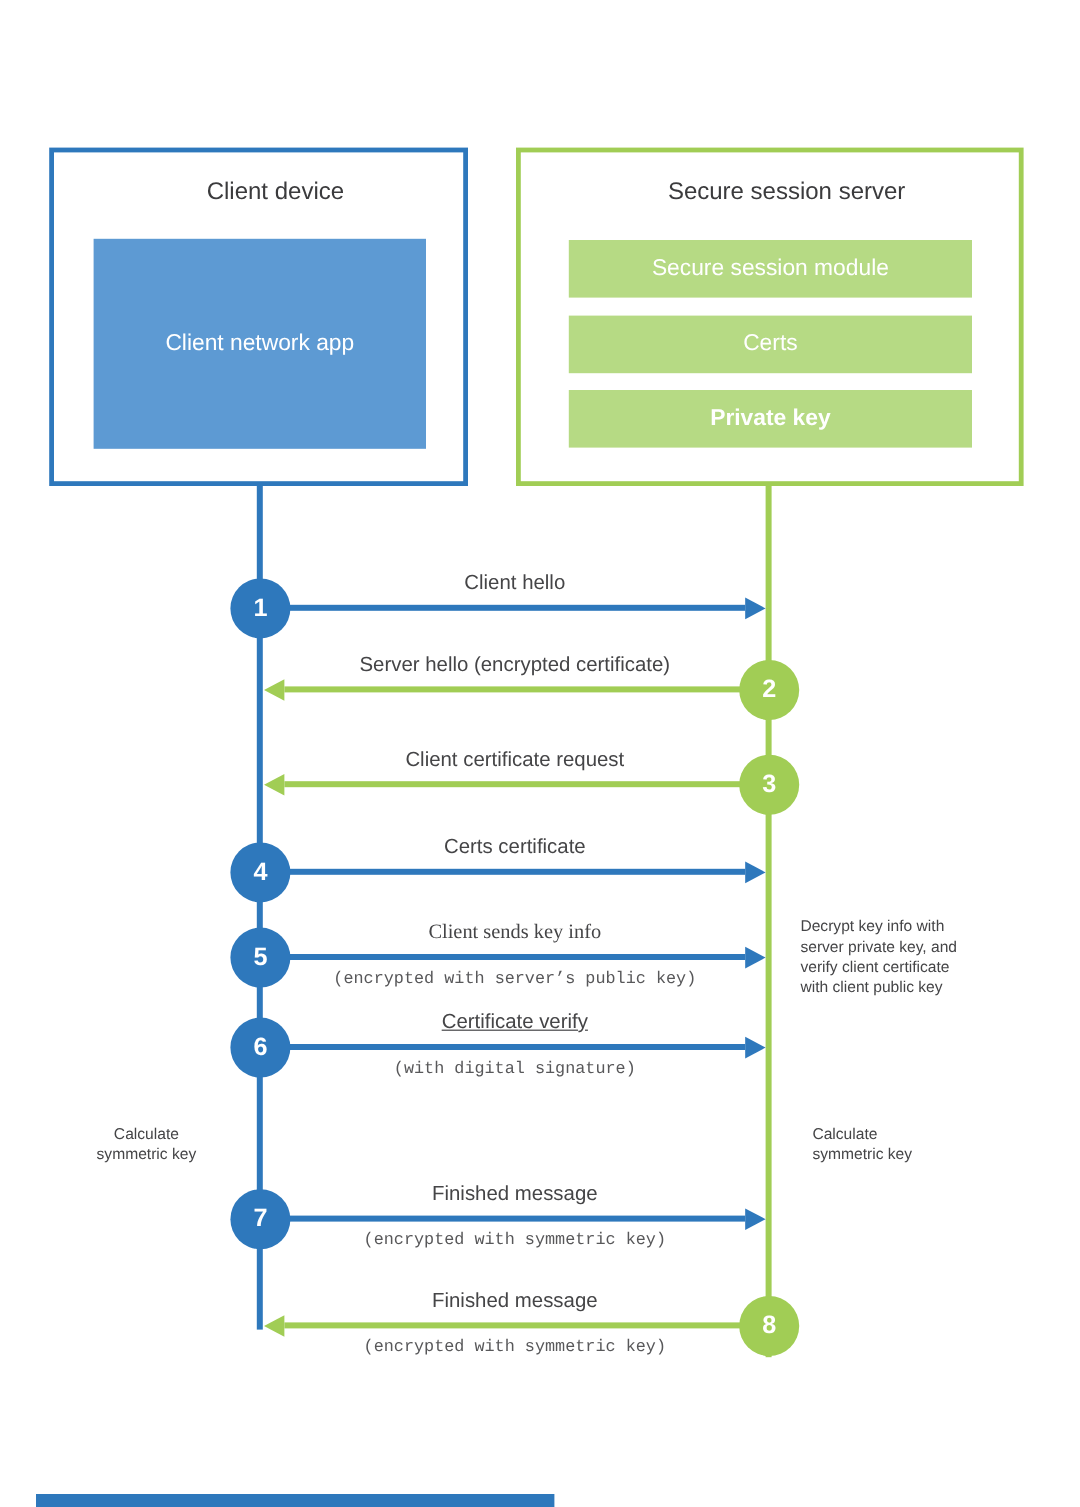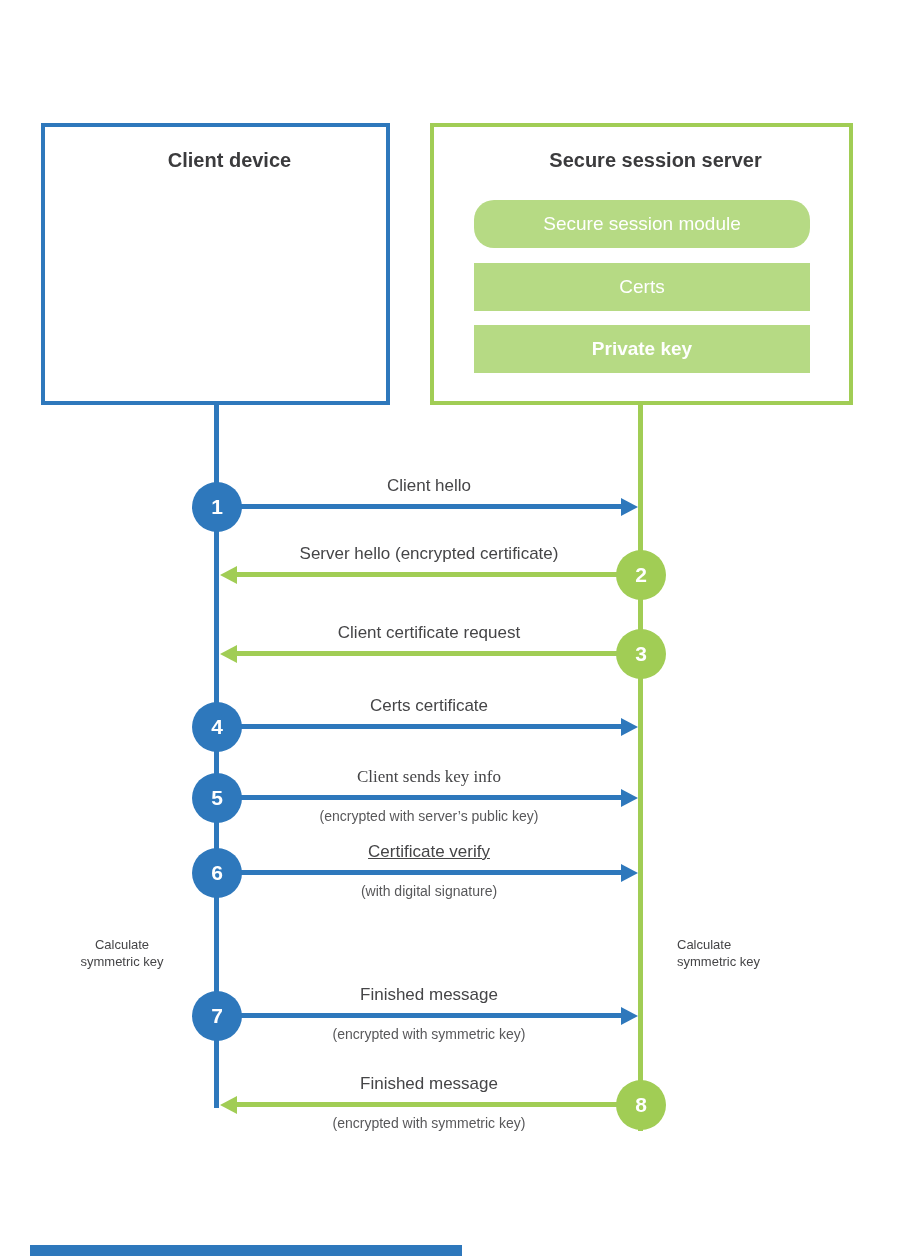--- a/index.html
+++ b/index.html
@@ -36,7 +36,7 @@
     top: 22px;
     text-align: center;
     font-size: 20px;
-    font-weight: bold;
+    font-weight: normal;
     color: #3b3b3d;
     padding-left: 28px;
   }

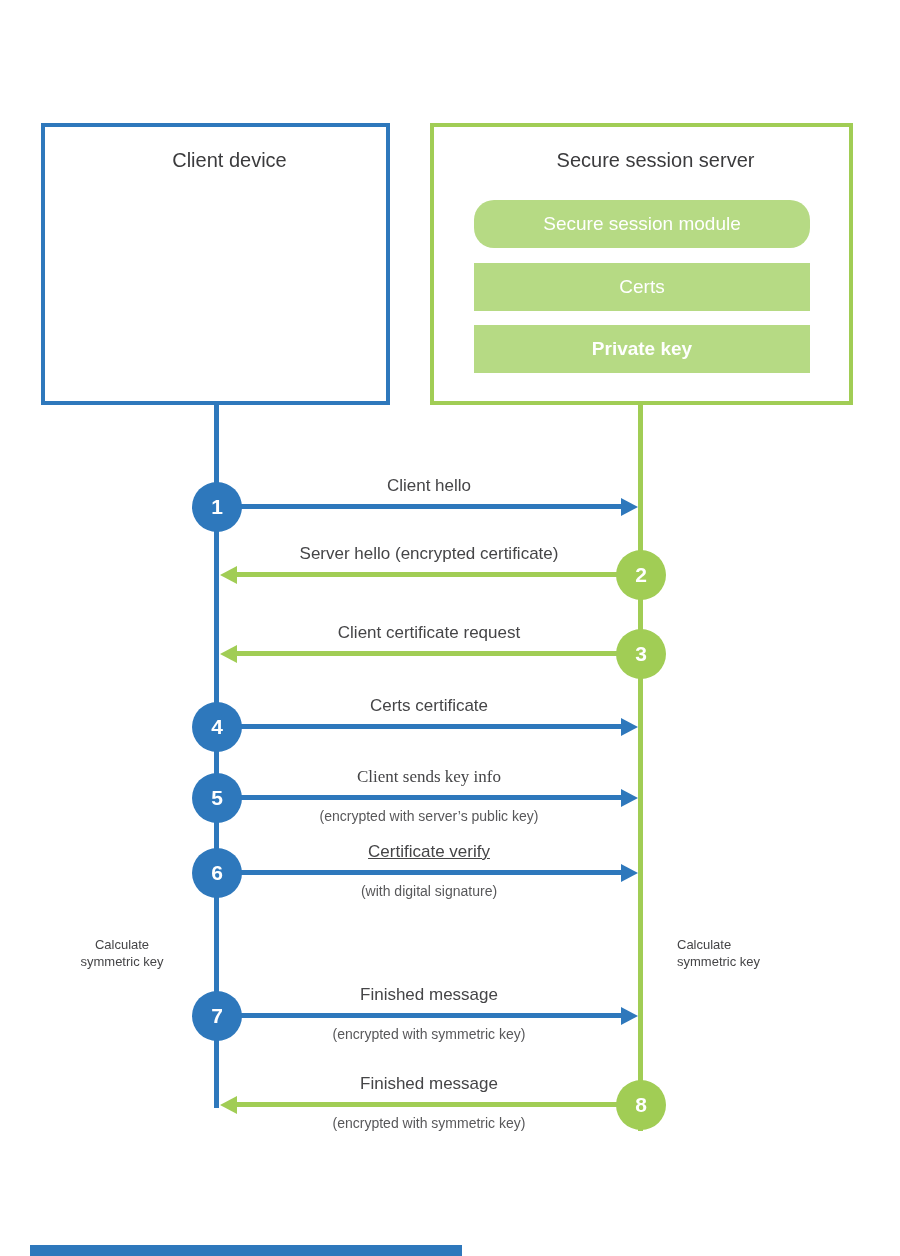--- a/index.html
+++ b/index.html
@@ -150,7 +150,7 @@
     <div class="actor-title">Secure session server</div>
   </div>
   <div id="server-bars">
-  <div class="server-bar" style="top: 200px; border-radius: 20px;">Secure session module</div>
+  <div class="server-bar" style="top: 200px;">Secure session module</div>
 
   <div class="server-bar" style="top: 263px;">Certs</div>
 

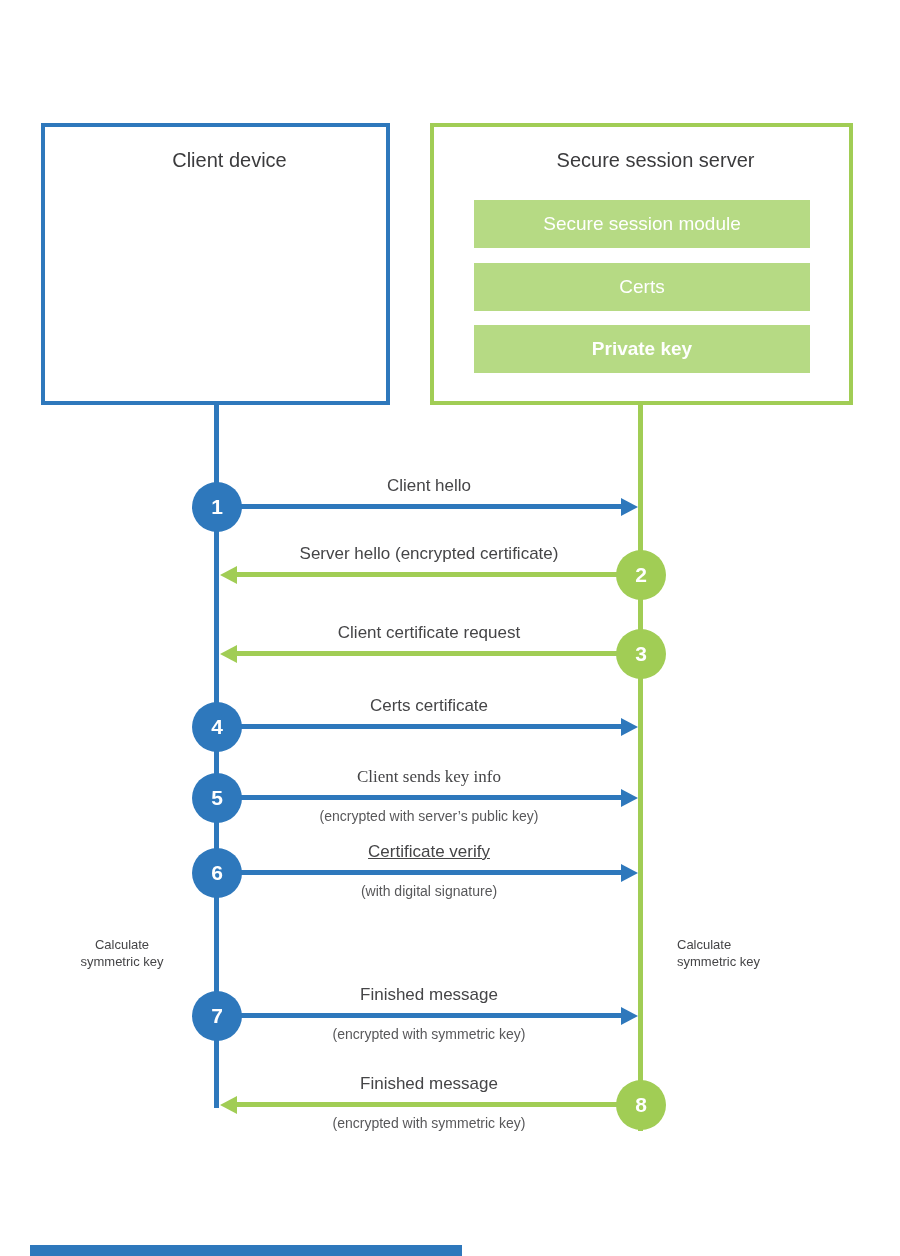--- a/index.html
+++ b/index.html
@@ -145,6 +145,7 @@
   <div class="actor-box client-box">
     <div class="actor-title">Client device</div>
   </div>
+  <div class="client-app">Client network app</div>
 
   <div class="actor-box server-box">
     <div class="actor-title">Secure session server</div>

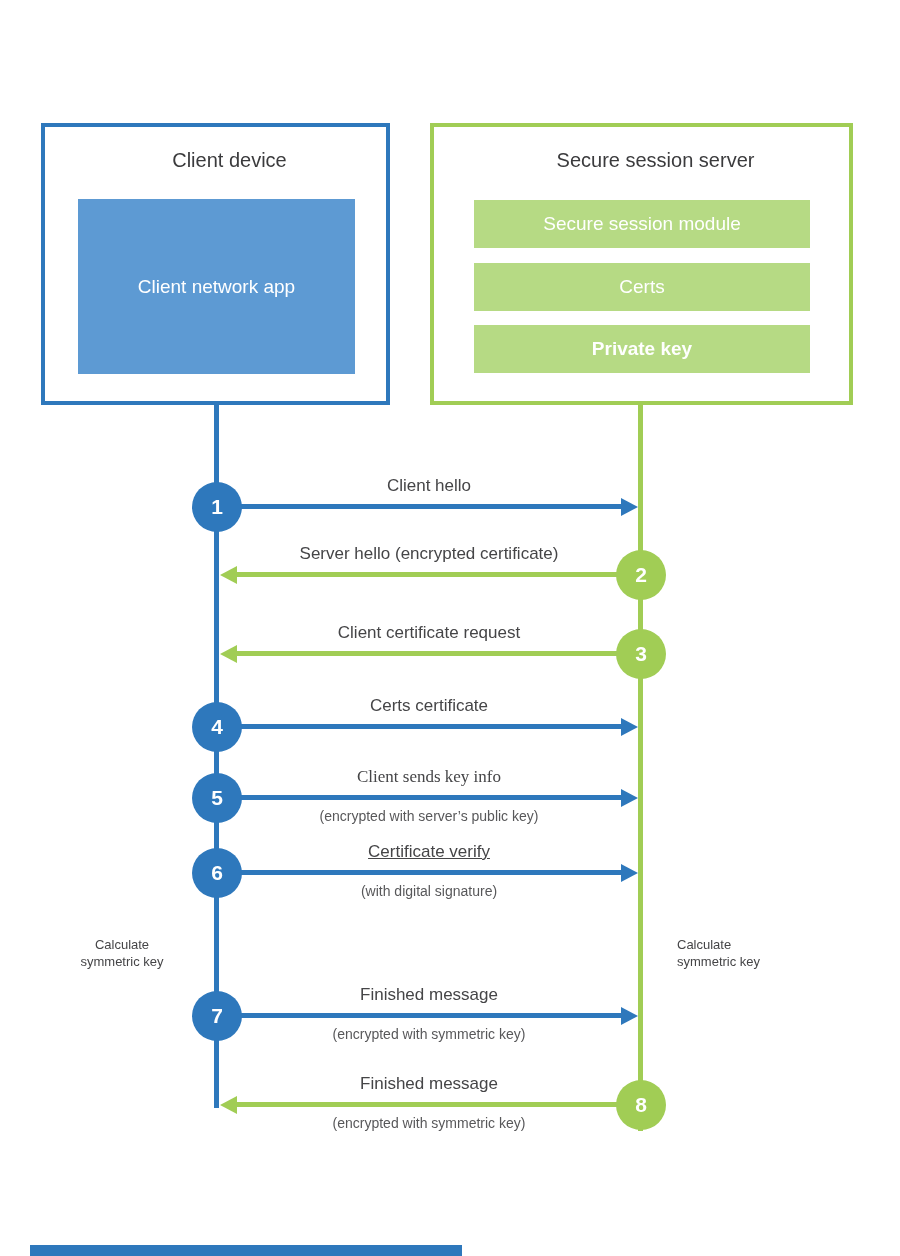--- a/index.html
+++ b/index.html
@@ -223,6 +223,10 @@
   <div class="msg-sub" style="top: 1115px;">(encrypted with symmetric key)</div>
 </div>
 
+  <div class="side-note note-decrypt">Decrypt key info with
+server private key, and
+verify client certificate
+with client public key</div>
   <div class="side-note note-calc-left">Calculate
 symmetric key</div>
   <div class="side-note note-calc-right">Calculate

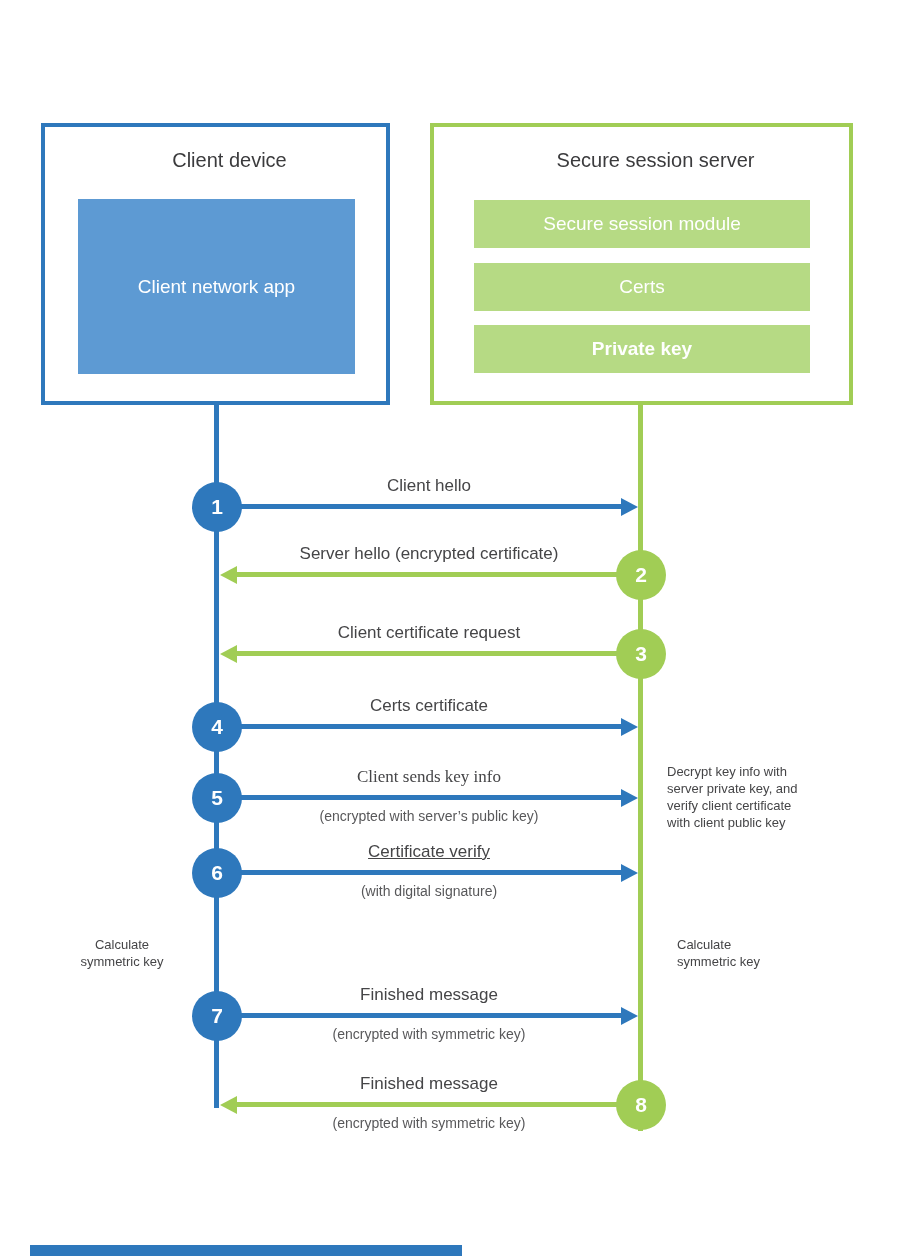--- a/index.html
+++ b/index.html
@@ -115,6 +115,7 @@
     text-align: center;
     font-size: 14px;
     color: #58585a;
+    font-family: Liberation Mono, monospace;
   }
   
   .side-note {

